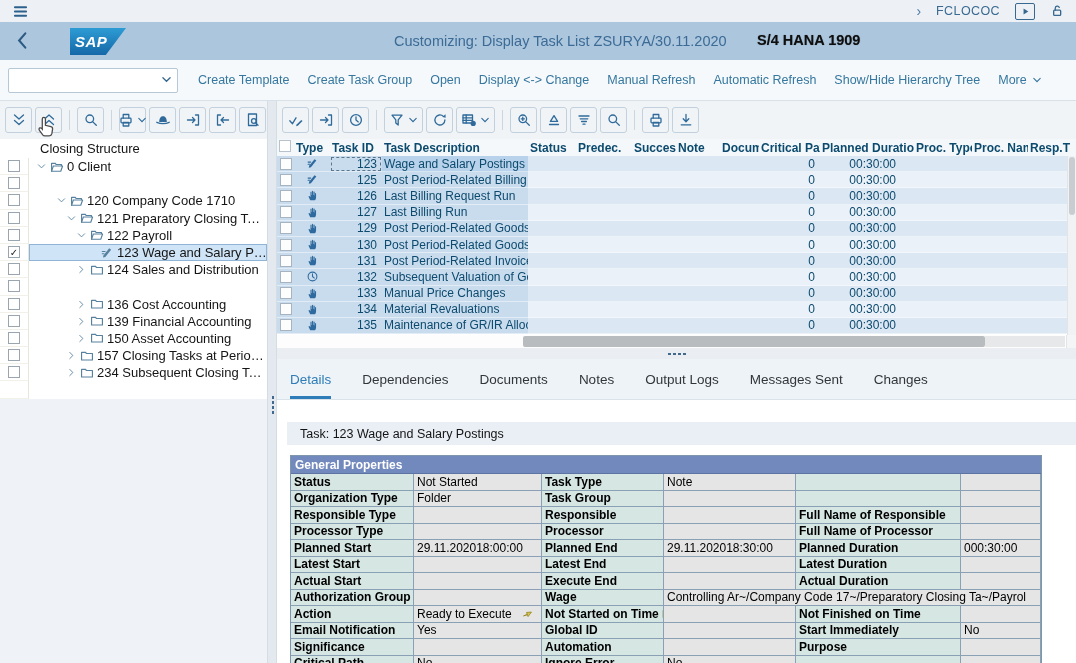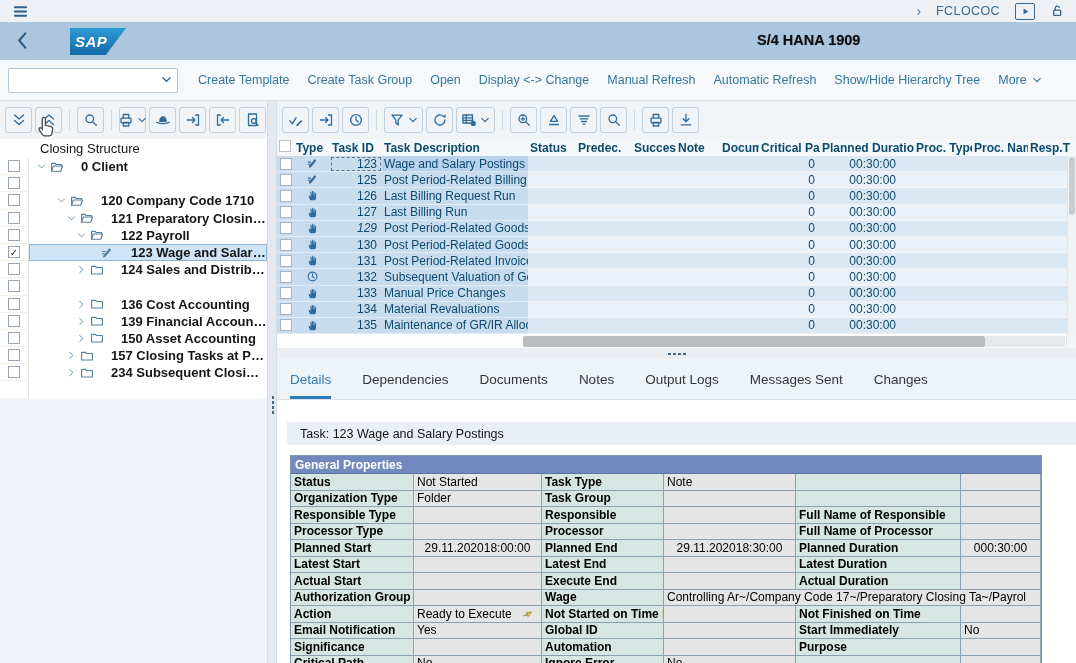--- a/index.html
+++ b/index.html
@@ -154,6 +154,7 @@
     <span class="saplogo">
         <i>SAP</i>
       </span>
+    <span class="page-title">Customizing: Display Task List ZSURYA/30.11.2020</span>
     <span class="sysname">S/4 HANA 1909</span>
   </div>
 

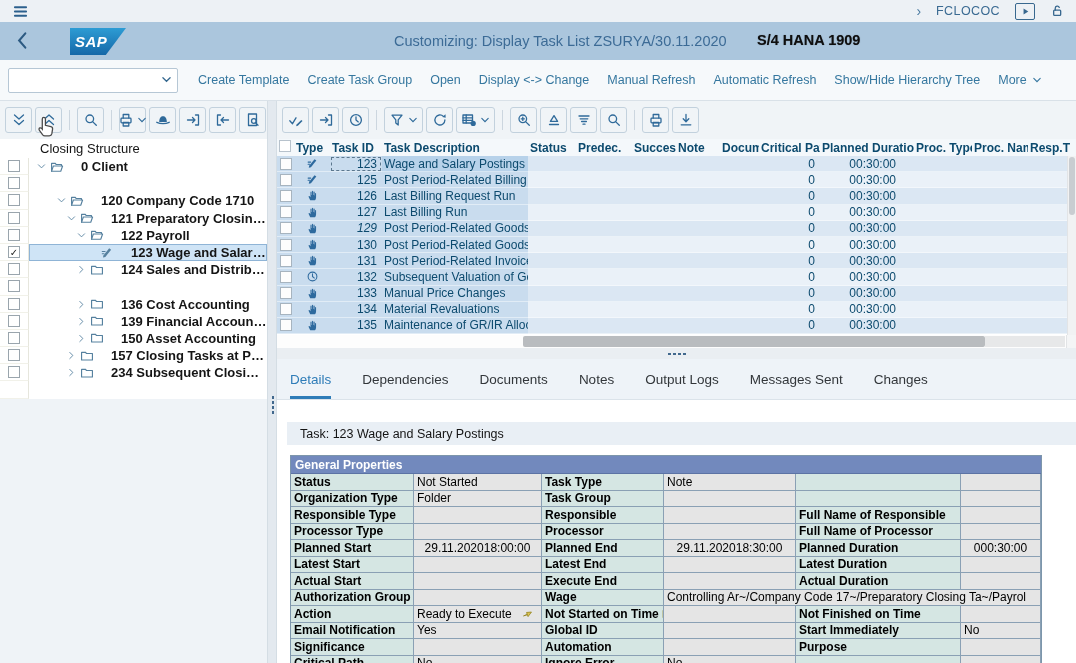--- a/index.html
+++ b/index.html
@@ -67,7 +67,7 @@
   .trow.selected .row-body{background:#cfe4f6;outline:1px solid #8fb4d6;outline-offset:-1px;}
   .arrowic{width:14px;flex:none;color:#56819f;display:flex;justify-content:center;}
   .nodeic{width:17px;flex:none;color:#56819f;display:flex;justify-content:center;}
-  .tlabel{margin-left:16px;overflow:hidden;text-overflow:ellipsis;font-weight:bold;}
+  .tlabel{margin-left:2px;overflow:hidden;text-overflow:ellipsis;}
 
   
   .ttable{position:absolute;top:38px;left:0;right:0;height:196px;overflow:hidden;}

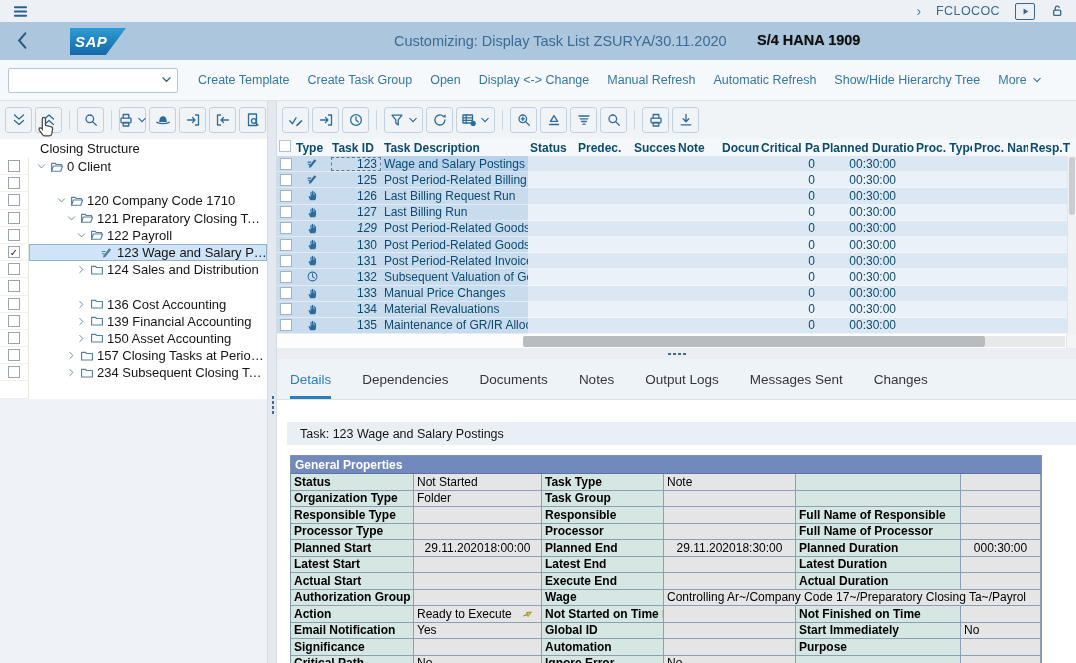--- a/index.html
+++ b/index.html
@@ -724,7 +724,7 @@
                   </svg>
                 </span>
               </span>
-              <span class="bcell cell-right" style="background: rgb(201, 220, 238); padding-right: 5px; font-style: italic;">129</span>
+              <span class="bcell cell-right" style="background: rgb(201, 220, 238); padding-right: 5px;">129</span>
               <span class="bcell" style="background: rgb(201, 220, 238);">Post Period-Related Goods R</span>
               <span class="bcell" style="background: rgb(219, 231, 243);"></span>
               <span class="bcell" style="background: rgb(219, 231, 243);"></span>

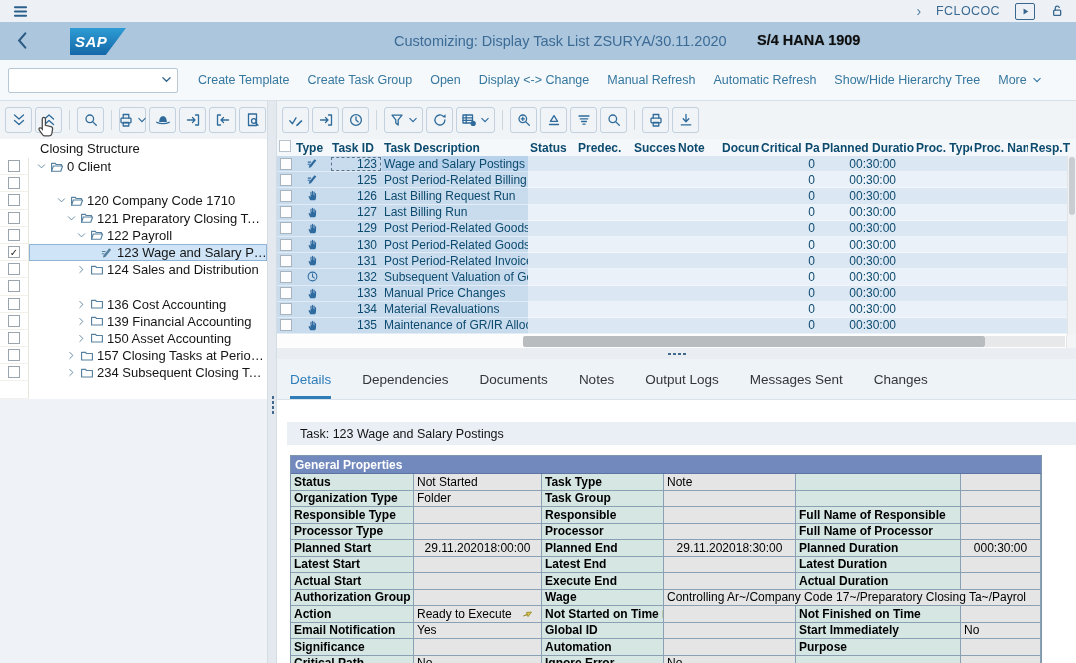--- a/index.html
+++ b/index.html
@@ -112,7 +112,7 @@
          align-items:center;padding:0 3px;overflow:hidden;white-space:nowrap;box-sizing:border-box;min-width:0;}
   .pl{background:#d5e6e3;font-weight:700;color:#000;}
   .pv{background:#e5e5e5;color:#000;}
-  .pv.pair{justify-content:center;}
+  .pv.pair{justify-content:flex-start;}
   .pv.span3{grid-column:4/7;}
   .lic{margin-left:2px;display:flex;flex:none;}
   .vic{margin-left:auto;margin-right:5px;display:flex;flex:none;}

